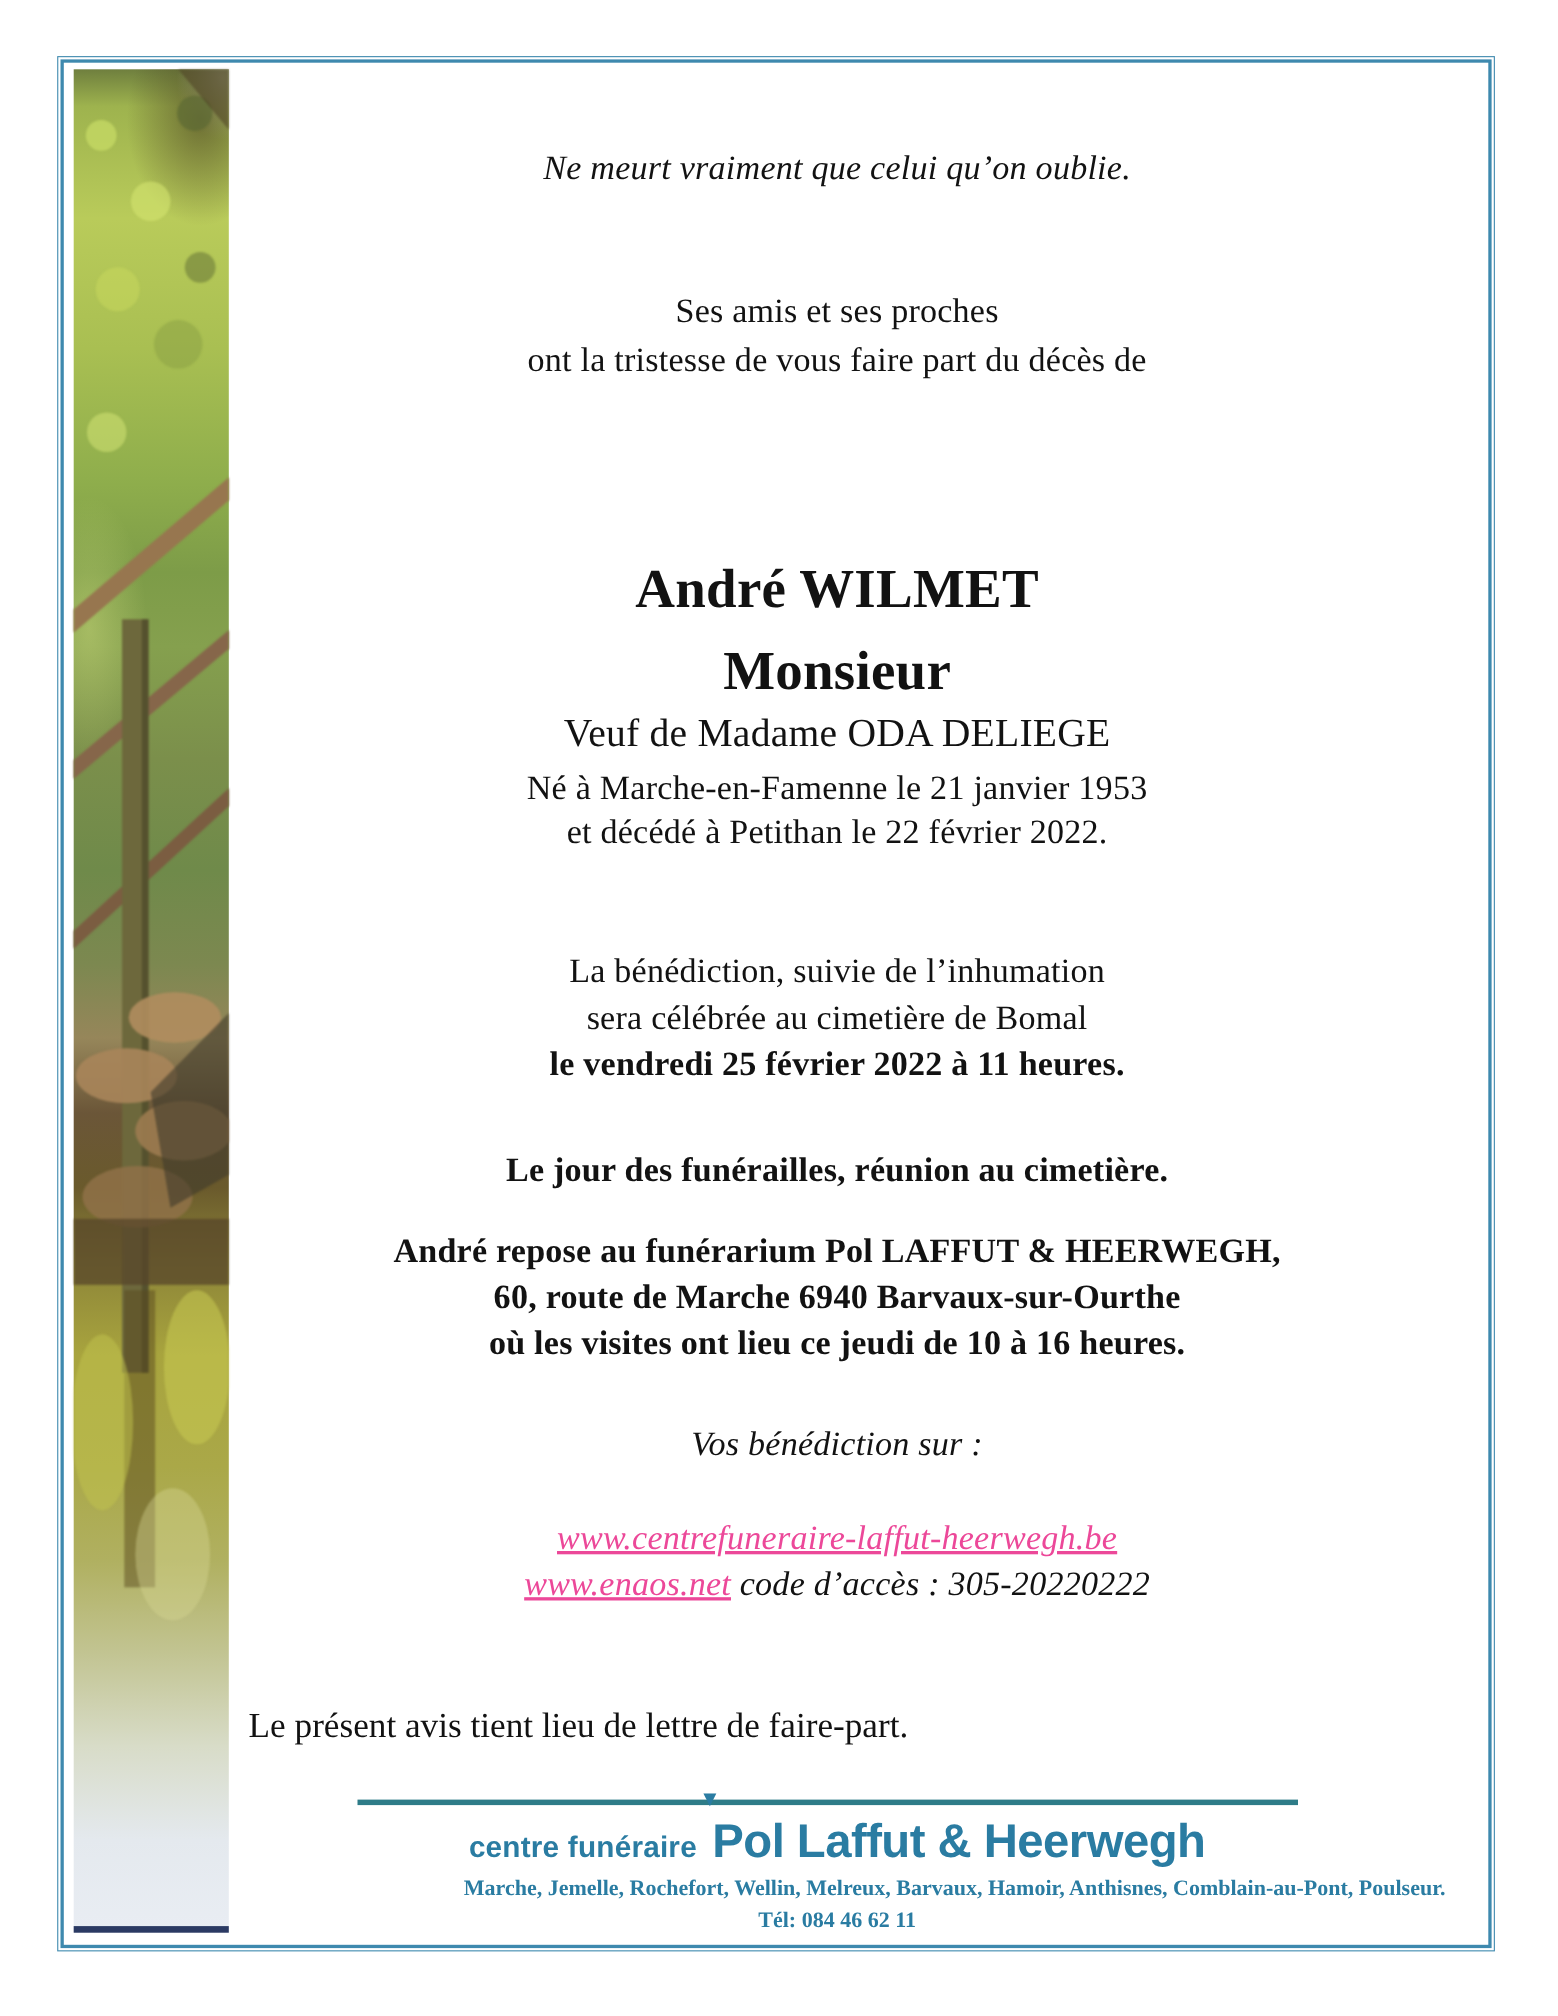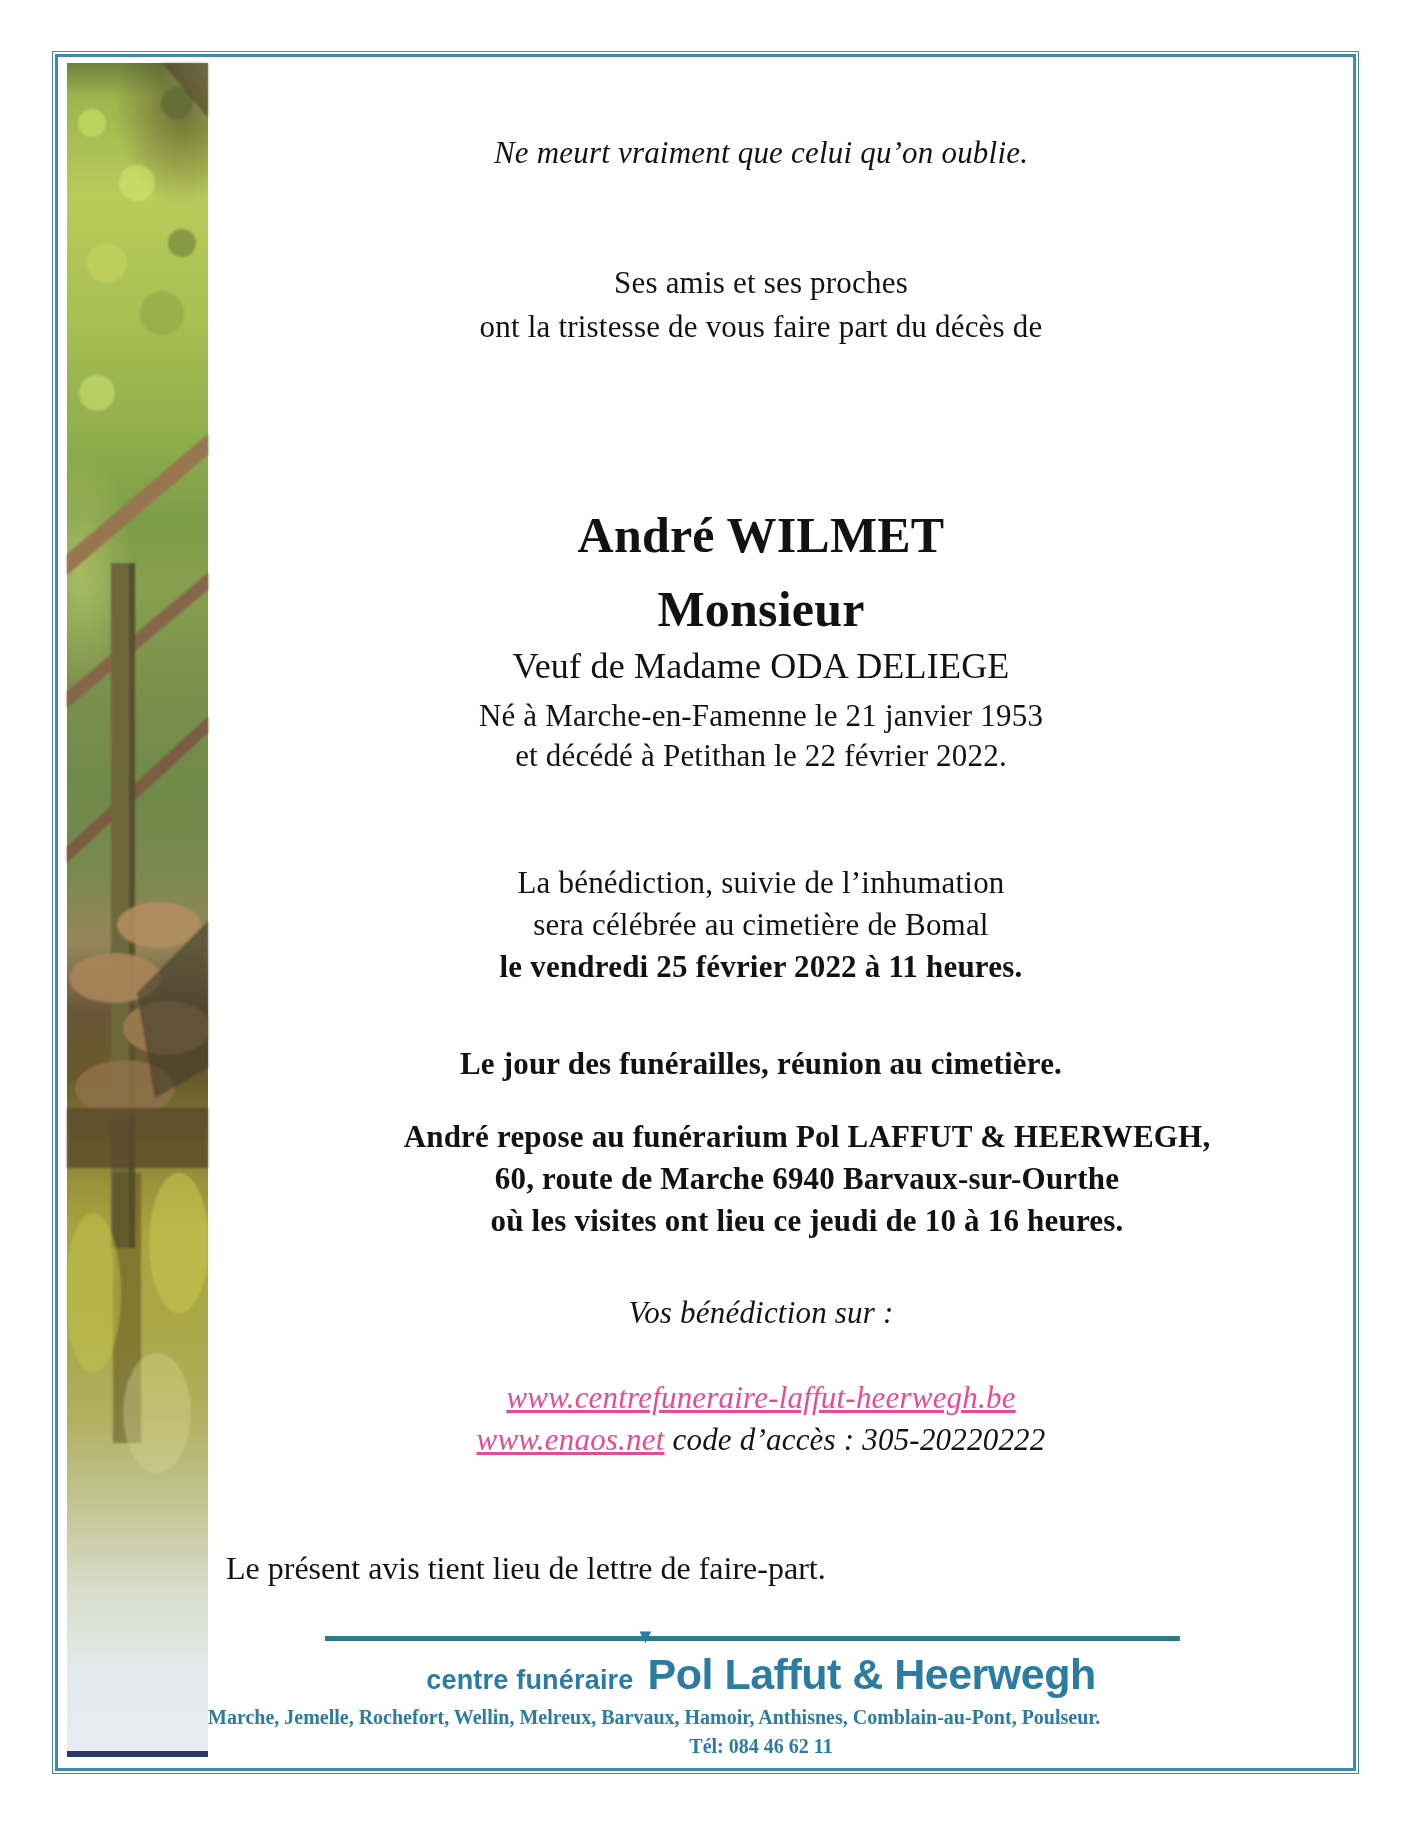--- a/index.html
+++ b/index.html
@@ -47,7 +47,7 @@
   .dates        { top:696px; line-height:40px; }
   .ceremony     { top:862px; line-height:42px; }
   .meeting      { top:1042px; font-weight:700; }
-  .repose       { top:1116px; line-height:42px; font-weight:700;padding-left:46px; }
+  .repose       { top:1116px; line-height:42px; font-weight:700; }
   .condolences  { top:1291px; font-style:italic; }
   .links        { top:1377px; line-height:42px; font-style:italic; }
   .bold         { font-weight:700; }

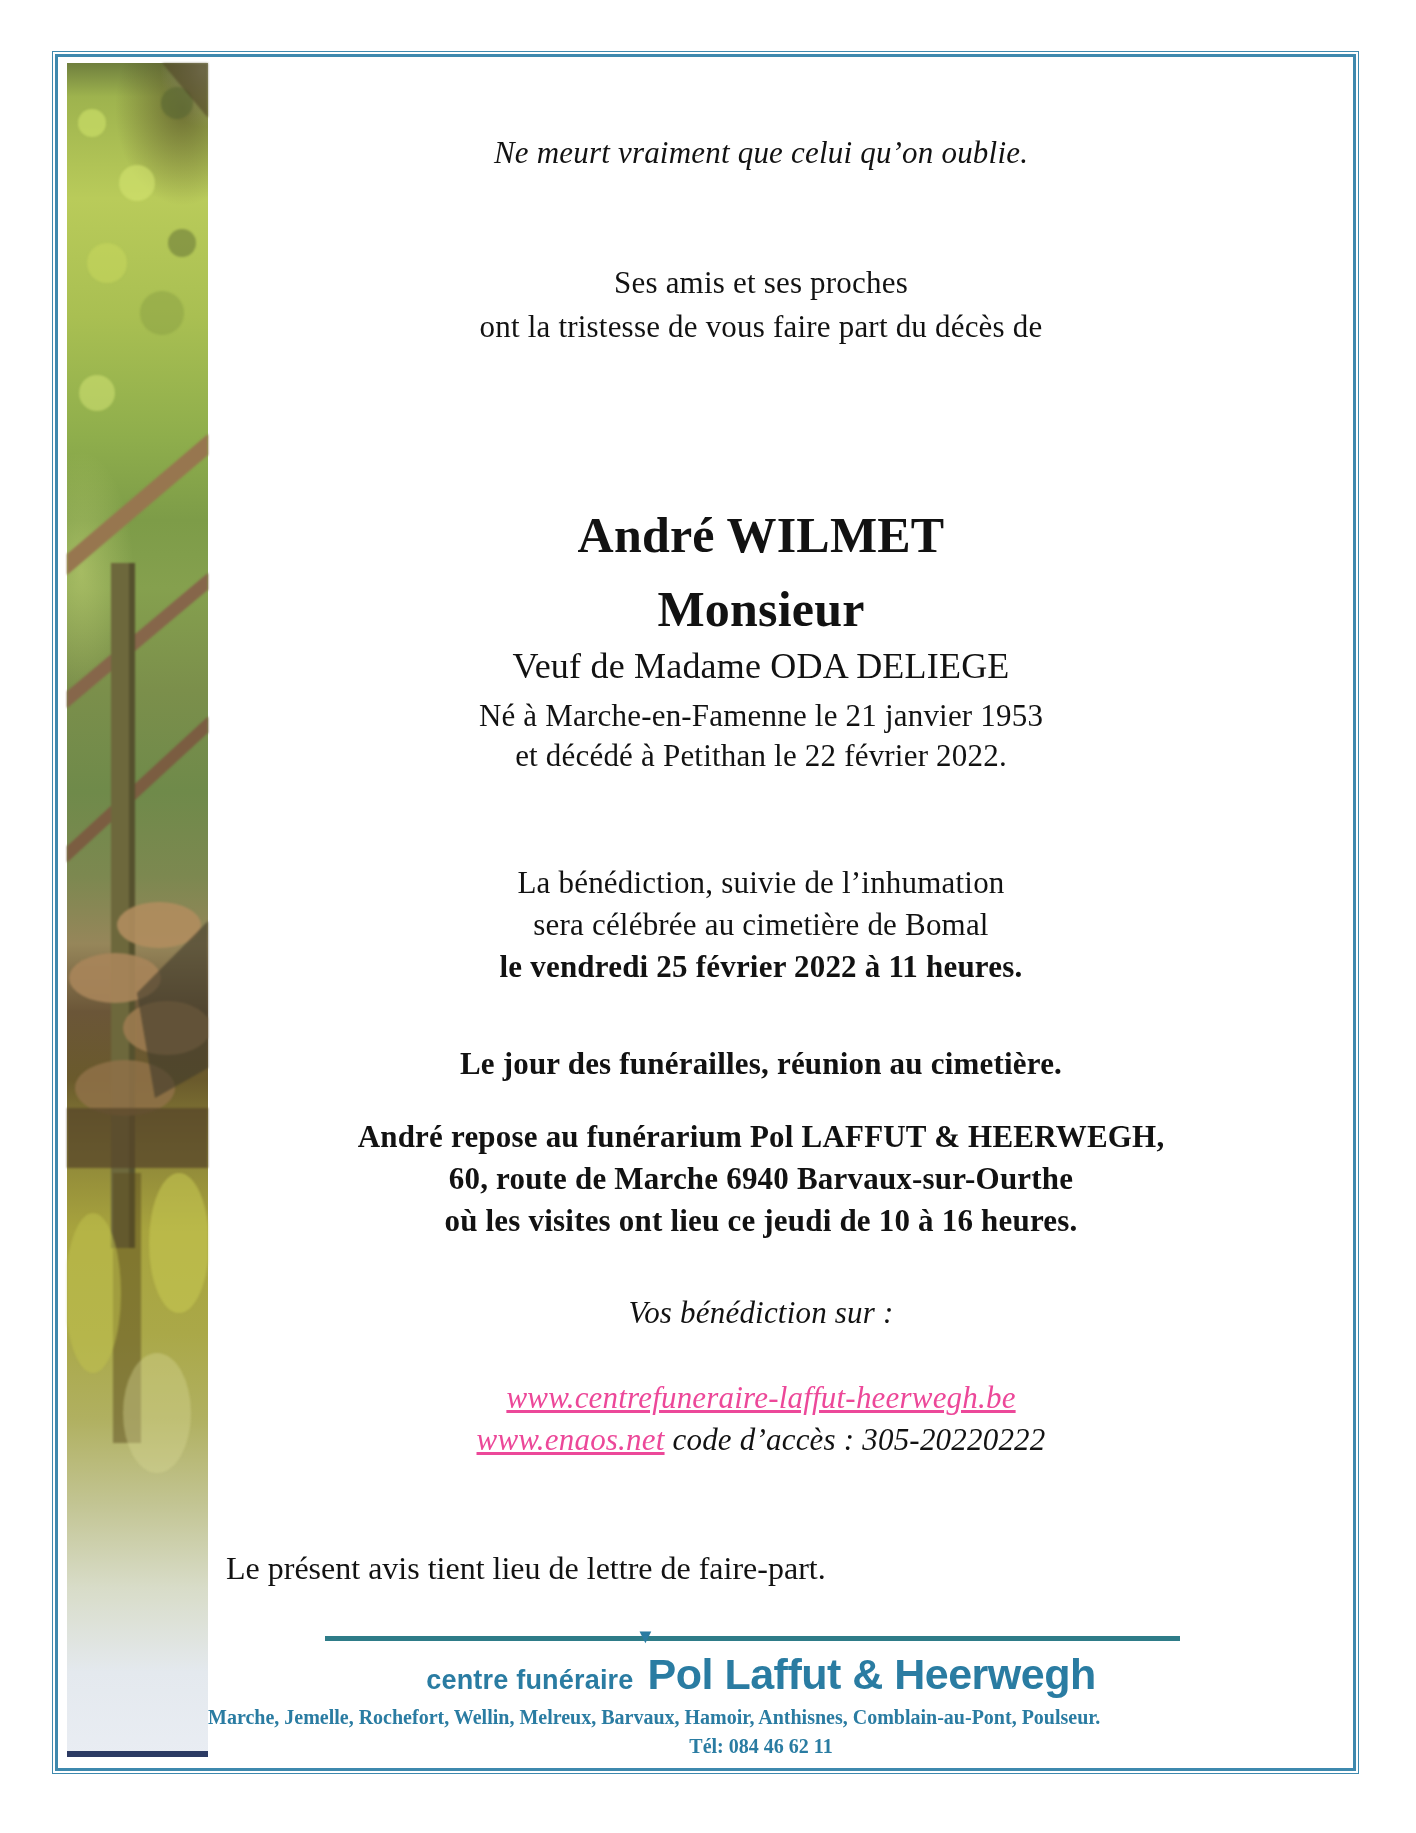--- a/index.html
+++ b/index.html
@@ -65,7 +65,7 @@
   .brand-name   { font-size:43px; font-weight:700; letter-spacing:-.5px; position:relative; }
   .brand-tri    { position:absolute; left:-12px; top:-24px; font-size:20px; line-height:20px; }
   .locations {
-    position:absolute; left:208px; top:1704px; width:1106px; text-align:left;
+    position:absolute; left:208px; top:1704px; width:1106px; text-align:right;
     font-size:20px; line-height:26px; font-weight:700; color:#2a7ca2; white-space:nowrap;
   }
   .phone {

